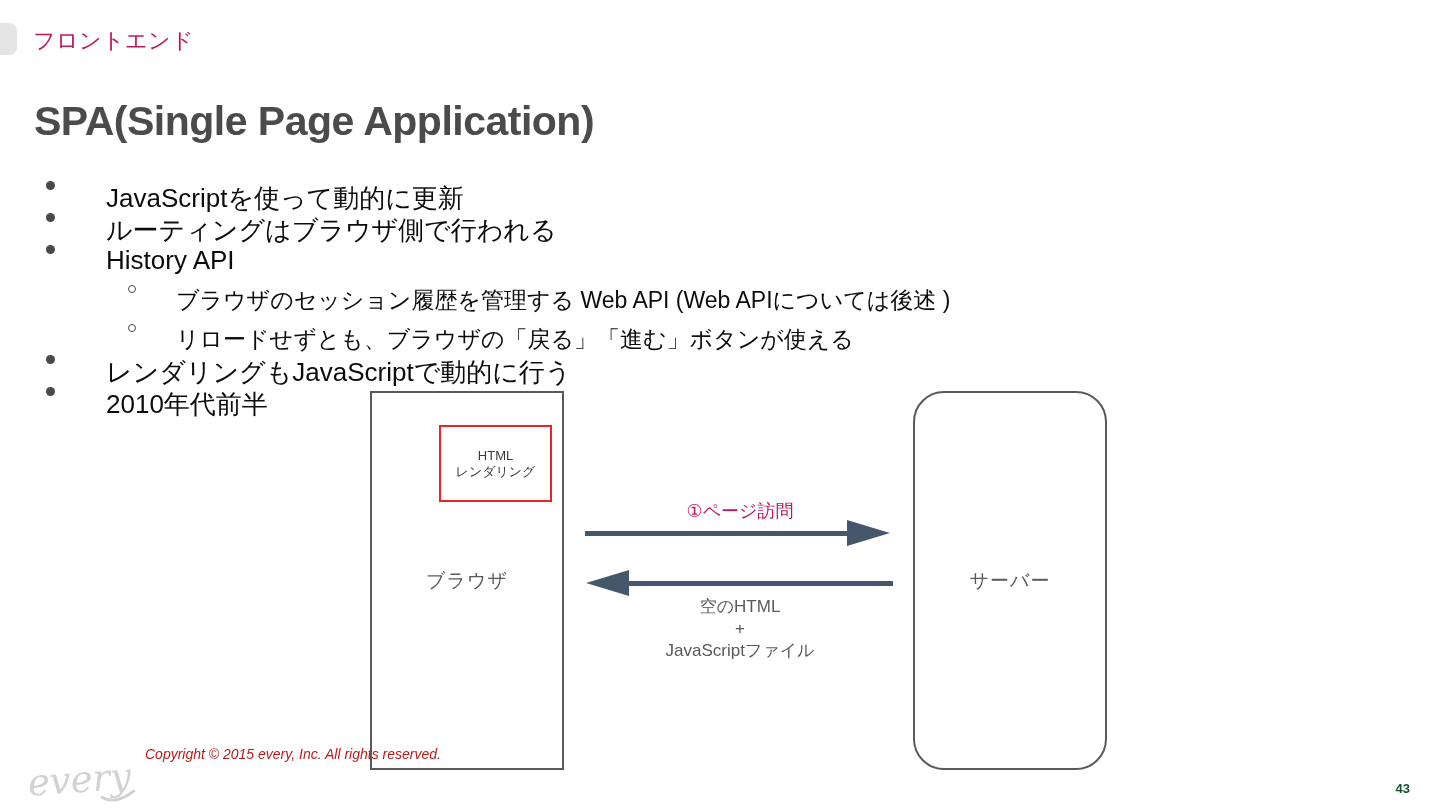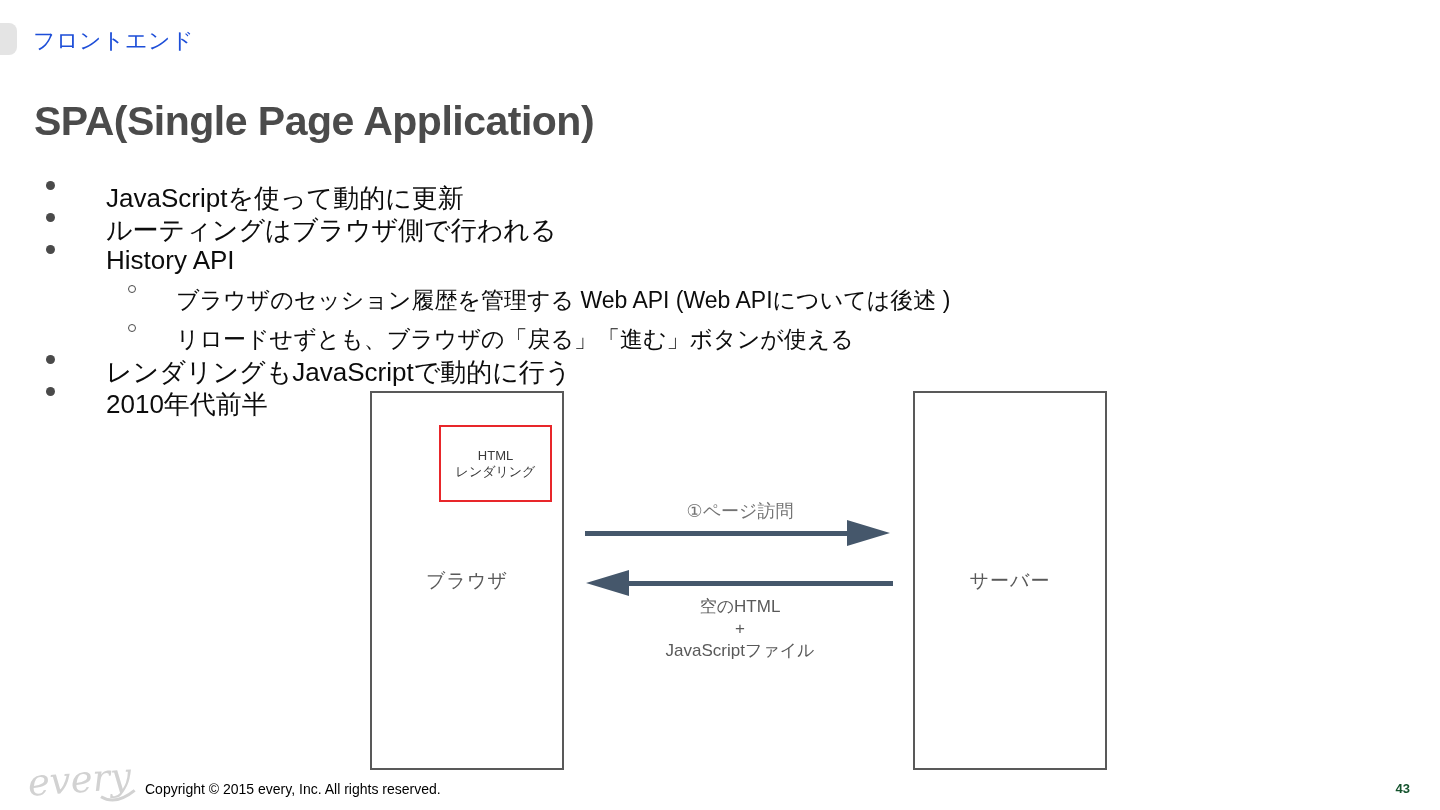--- a/index.html
+++ b/index.html
@@ -11,7 +11,7 @@
   .corner-tab { position:absolute; left:0; top:23px; width:17px; height:32px;
                 background:#e4e4e4; border-radius:0 8px 8px 0; }
   .section-label { position:absolute; left:33px; top:26px; font-size:22px;
-                   color:#1d4ed8; letter-spacing:0.5px; }
+                   color:#be185d; letter-spacing:0.5px; }
 
   
   .title { position:absolute; left:34px; top:98px; font-size:41px; font-weight:bold;

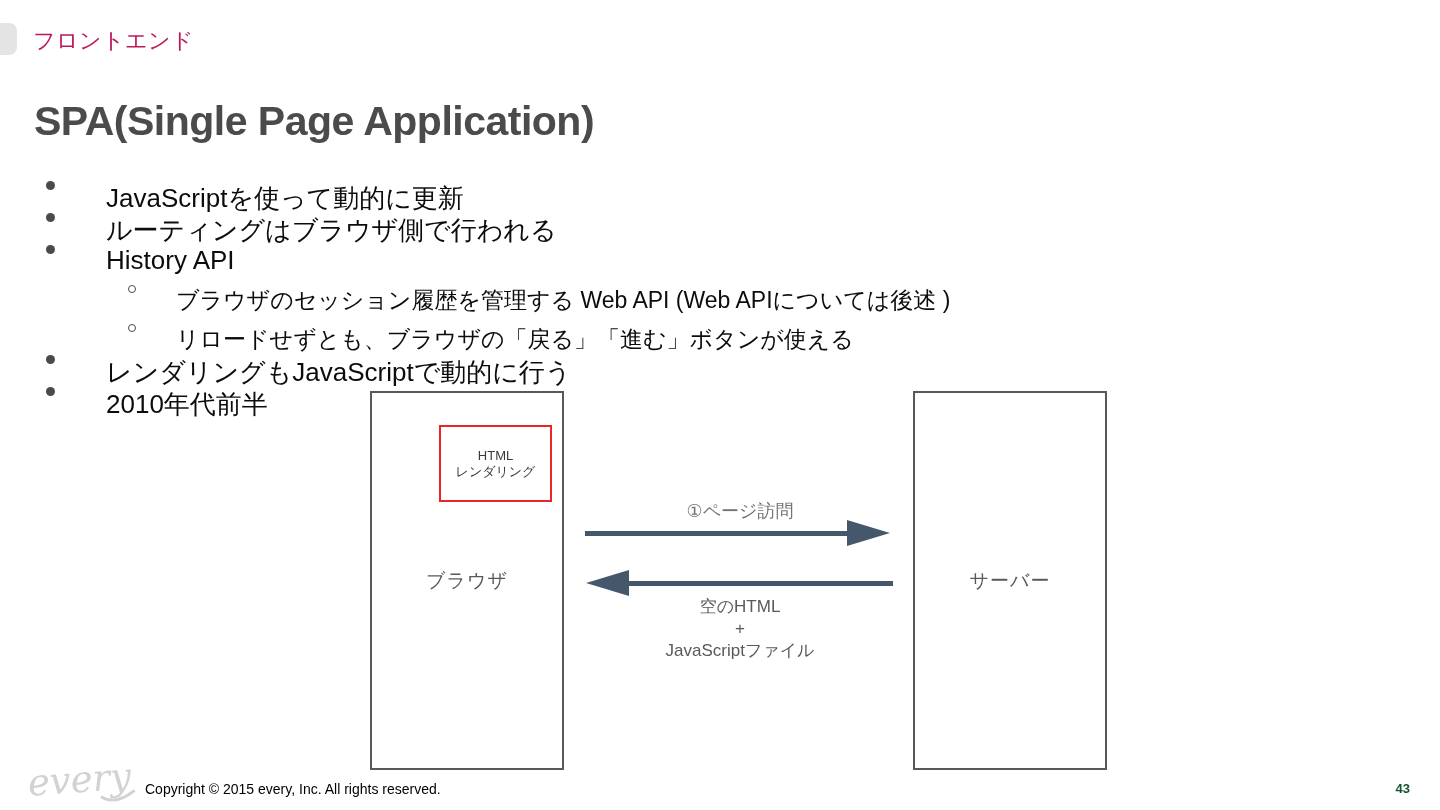--- a/index.html
+++ b/index.html
@@ -49,7 +49,7 @@
   .res-head { left:586px; top:570px; border-top:13px solid transparent;
               border-bottom:13px solid transparent; border-right:43px solid #45576b; }
   .req-label { position:absolute; left:640px; top:499px; width:200px; text-align:center;
-               font-size:18px; color:#737373; }
+               font-size:18px; color:#be185d; }
   .res-label { position:absolute; left:615px; top:596px; width:250px; text-align:center;
                font-size:17px; line-height:22px; color:#595959; }
 

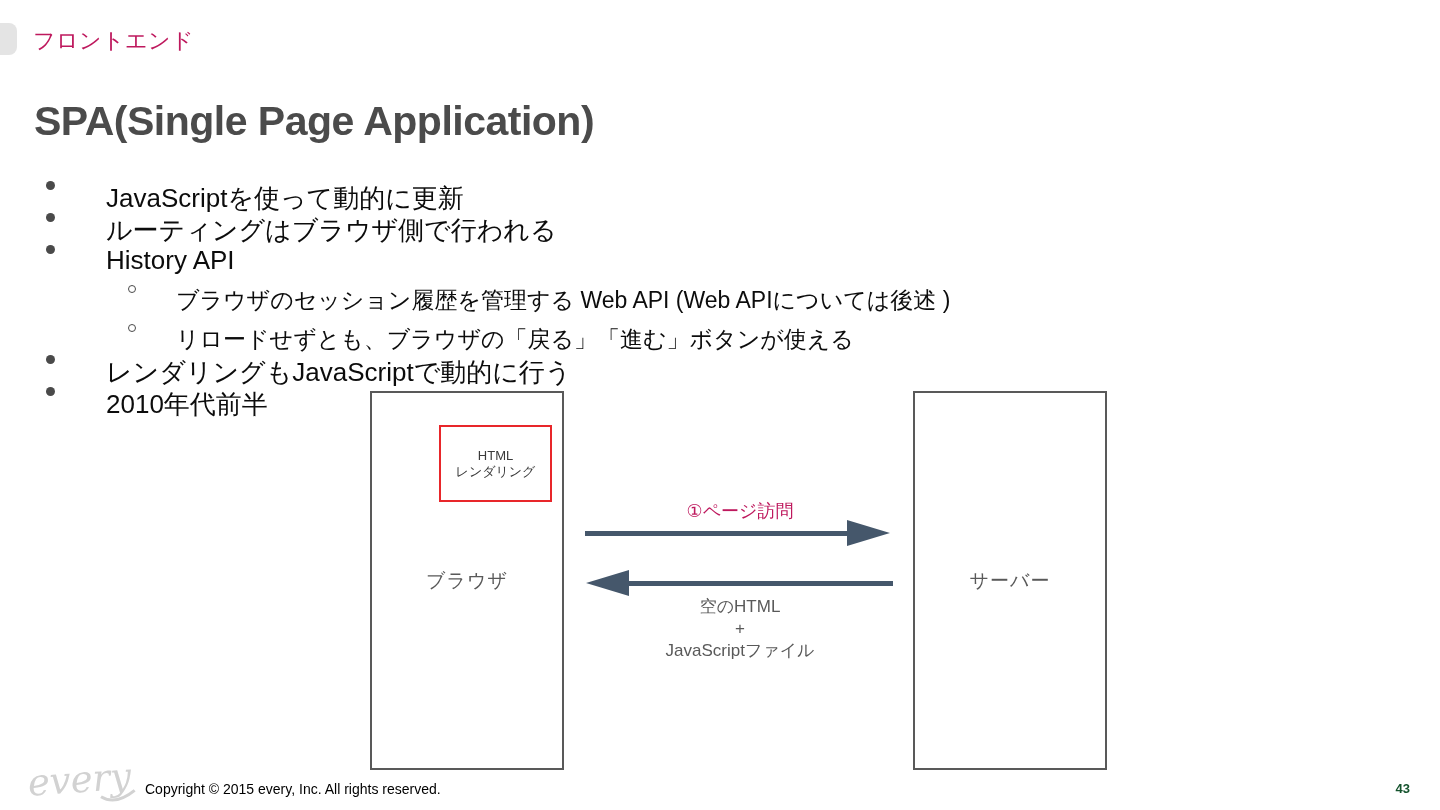--- a/index.html
+++ b/index.html
@@ -32,7 +32,7 @@
   
   .d-box { position:absolute; border:2px solid #595959; background:#ffffff; }
   .browser-box { left:370px; top:391px; width:194px; height:379px; }
-  .server-box  { left:913px; top:391px; width:194px; height:379px; }
+  .server-box  { left:913px; top:391px; width:194px; height:379px;border-radius:31px; }
   .box-label { position:absolute; left:0; width:100%; top:175px; text-align:center;
                font-size:19px; color:#595959; letter-spacing:1px; }
   .render-box { position:absolute; left:67px; top:32px; width:113px; height:77px;

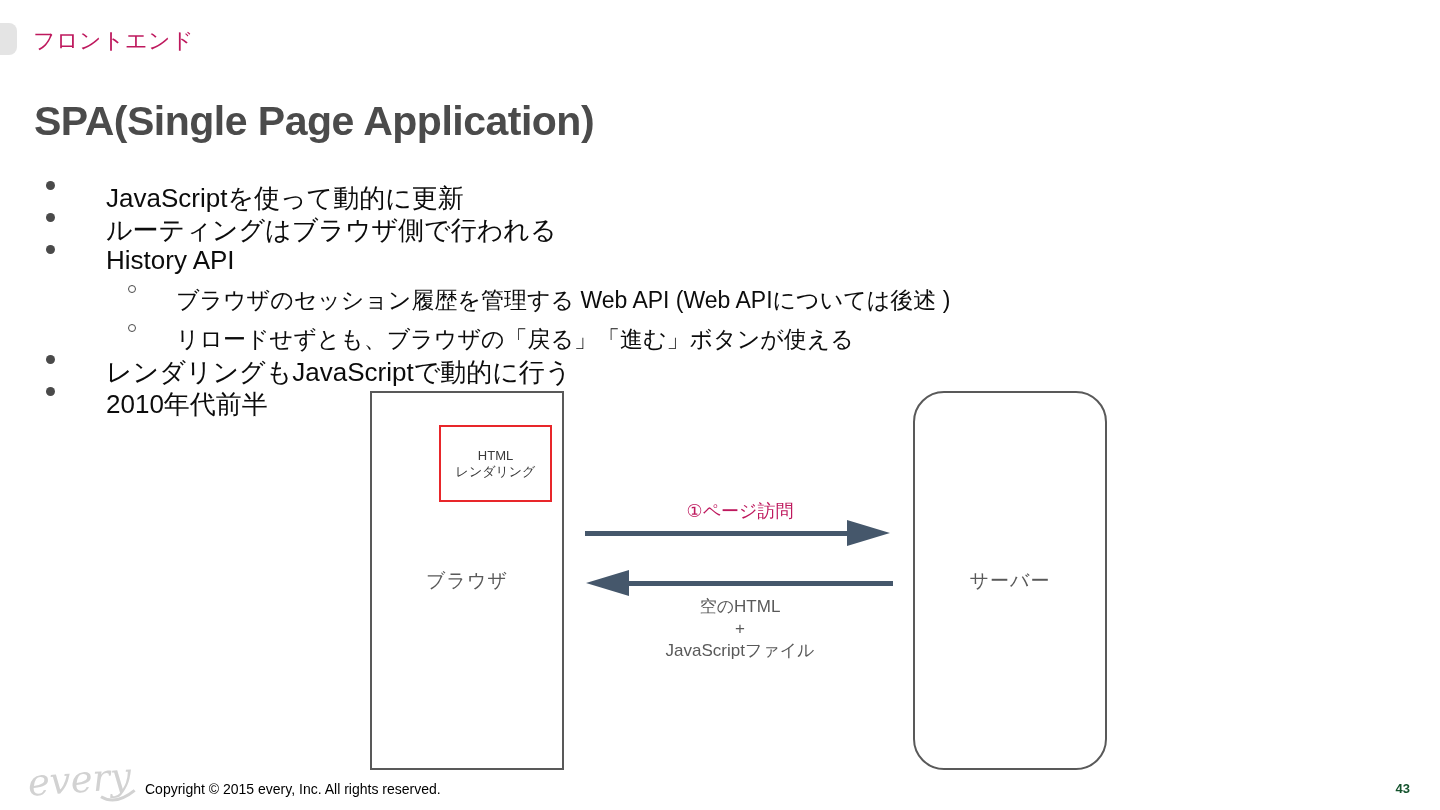--- a/index.html
+++ b/index.html
@@ -55,7 +55,7 @@
 
   
   .logo-svg { position:absolute; left:22px; top:756px; }
-  .copyright { position:absolute; left:145px; top:781px; font-size:14px; color:#000000; }
+  .copyright { position:absolute; left:145px; top:746px; font-size:14px; color:#b91c1c;font-style:italic; }
   .page-num { position:absolute; left:1345px; top:781px; width:65px; text-align:right;
               font-size:13px; font-weight:bold; color:#14532d; }
 </style>

